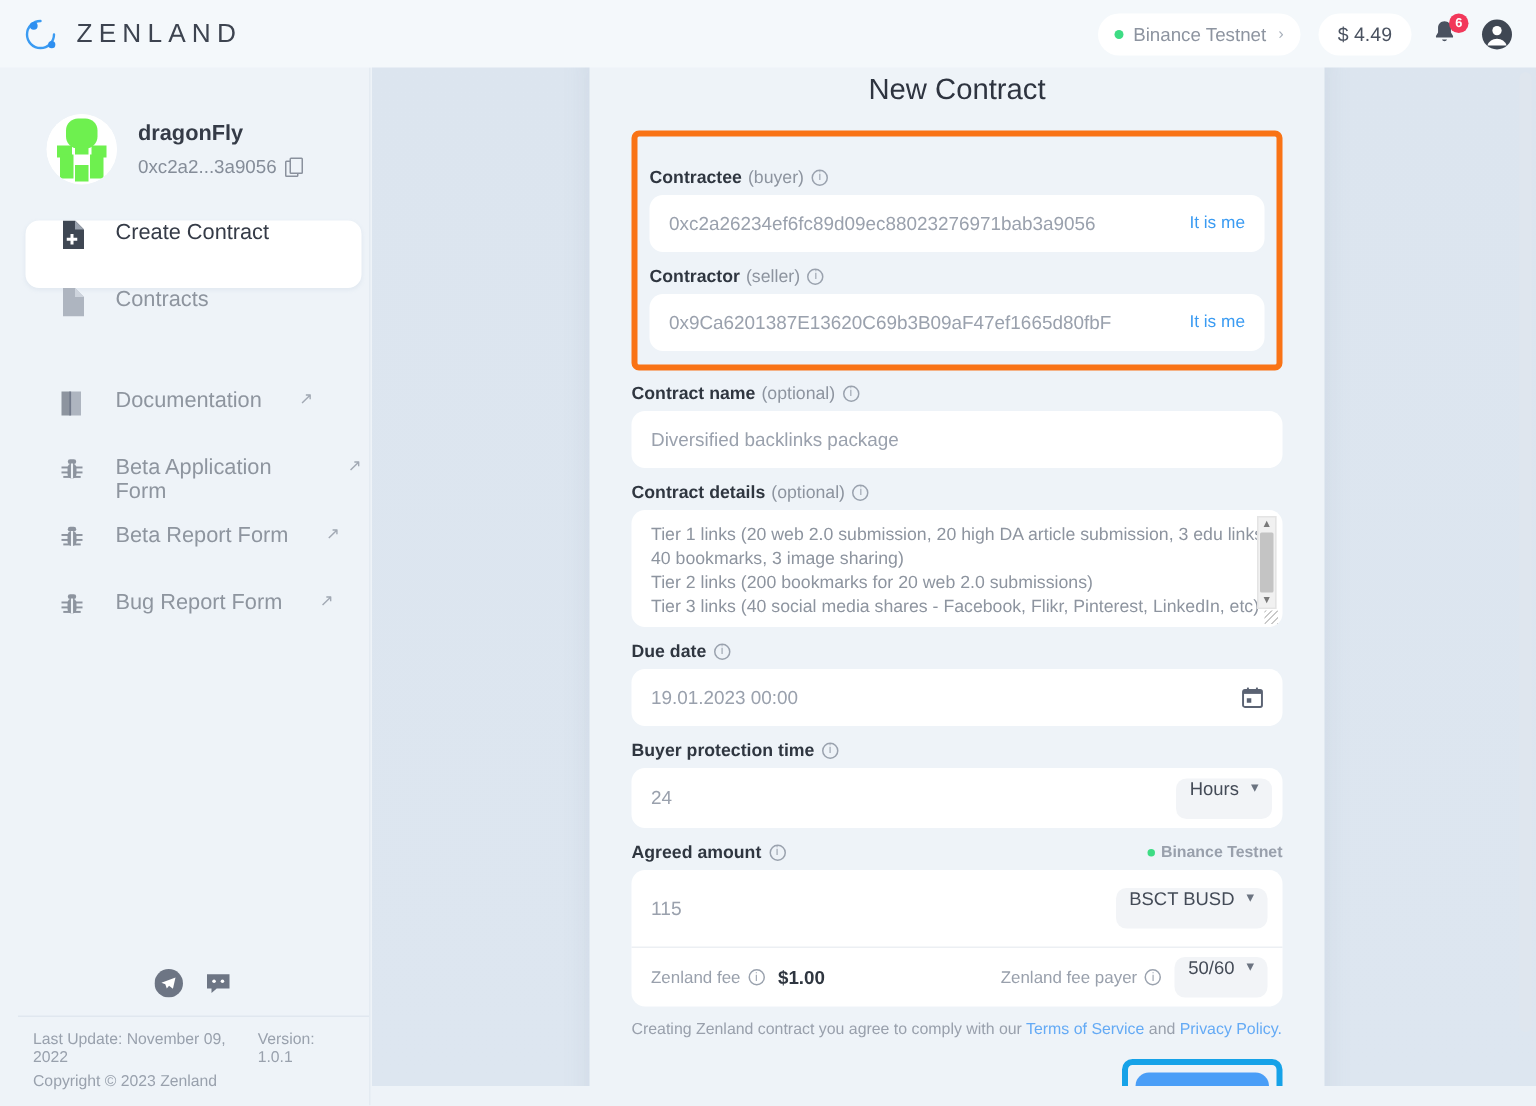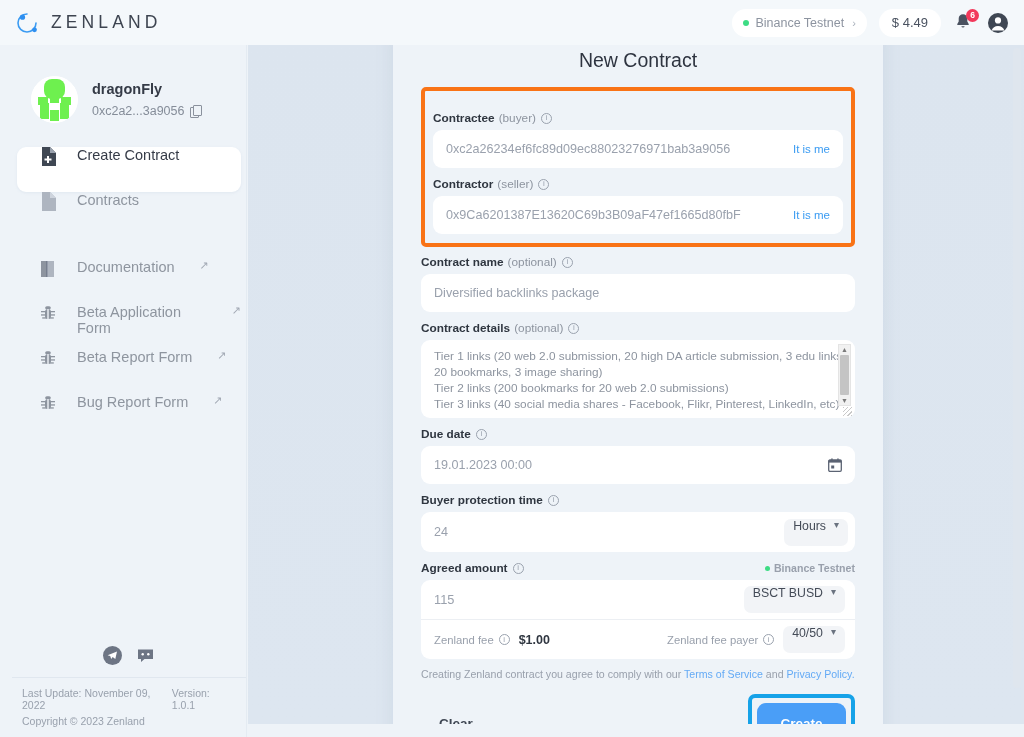--- a/index.html
+++ b/index.html
@@ -402,7 +402,7 @@
       </div>
       <div class="textarea">
         <div class="ta-line">Tier 1 links (20 web 2.0 submission, 20 high DA article submission, 3 edu links,</div>
-        <div class="ta-line">20 bookmarks, 3 image sharing)</div>
+        <div class="ta-line">40 bookmarks, 3 image sharing)</div>
         <div class="ta-line">Tier 2 links (200 bookmarks for 20 web 2.0 submissions)</div>
         <div class="ta-line">Tier 3 links (40 social media shares - Facebook, Flikr, Pinterest, LinkedIn, etc)</div>
         <div class="ta-scroll">

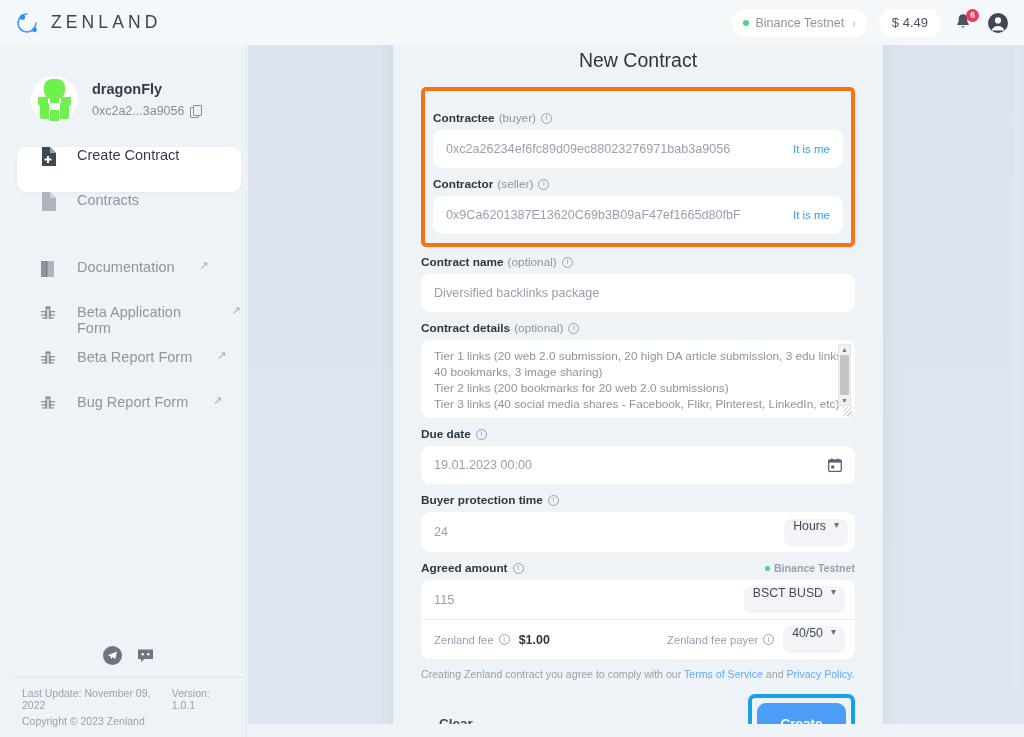--- a/index.html
+++ b/index.html
@@ -147,7 +147,7 @@
   .selbox .cv { font-size: 10px; color: #6b7380; }
 
   .amount-card { background: #fff; border-radius: 9px; padding: 0 0; }
-  .amount-row { height: 40px; display: flex; align-items: center; padding: 0 10px 0 13px;
+  .amount-row { height: 52px; display: flex; align-items: center; padding: 0 10px 0 13px;
      border-bottom: 1px solid #eceff3; }
   .amount-row .val { flex: 1; font-size: 12.8px; color: #9aa1ad; }
   .fee-row { height: 39px; display: flex; align-items: center; padding: 0 10px 0 13px; }

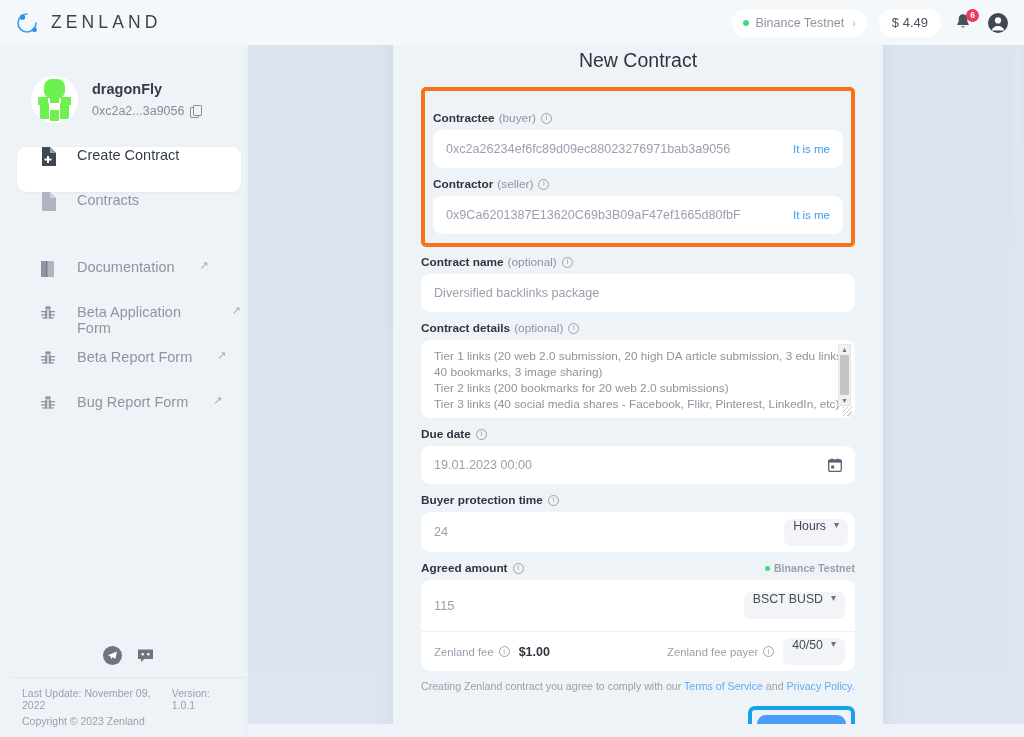--- a/index.html
+++ b/index.html
@@ -476,7 +476,7 @@
               <i class="info-ic">i</i>
             </span>
             <span class="selbox">
-              <span>40/50</span>
+              <span>50/60</span>
               <span class="cv">▾</span>
             </span>
           </span>

